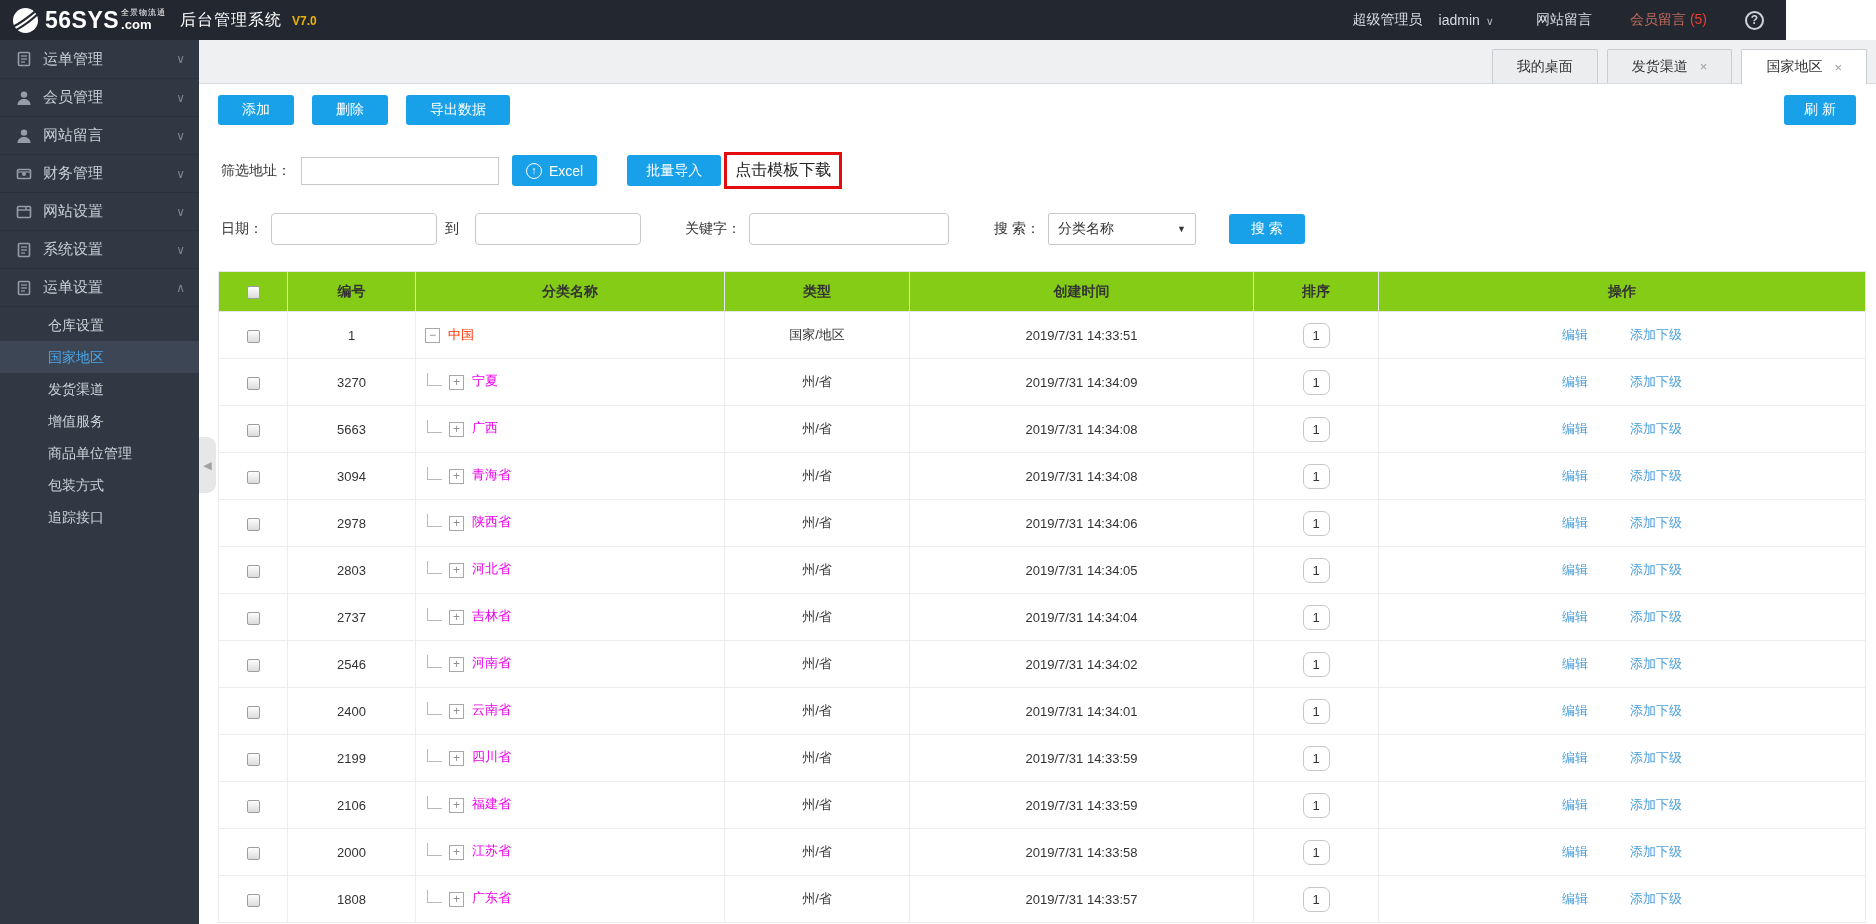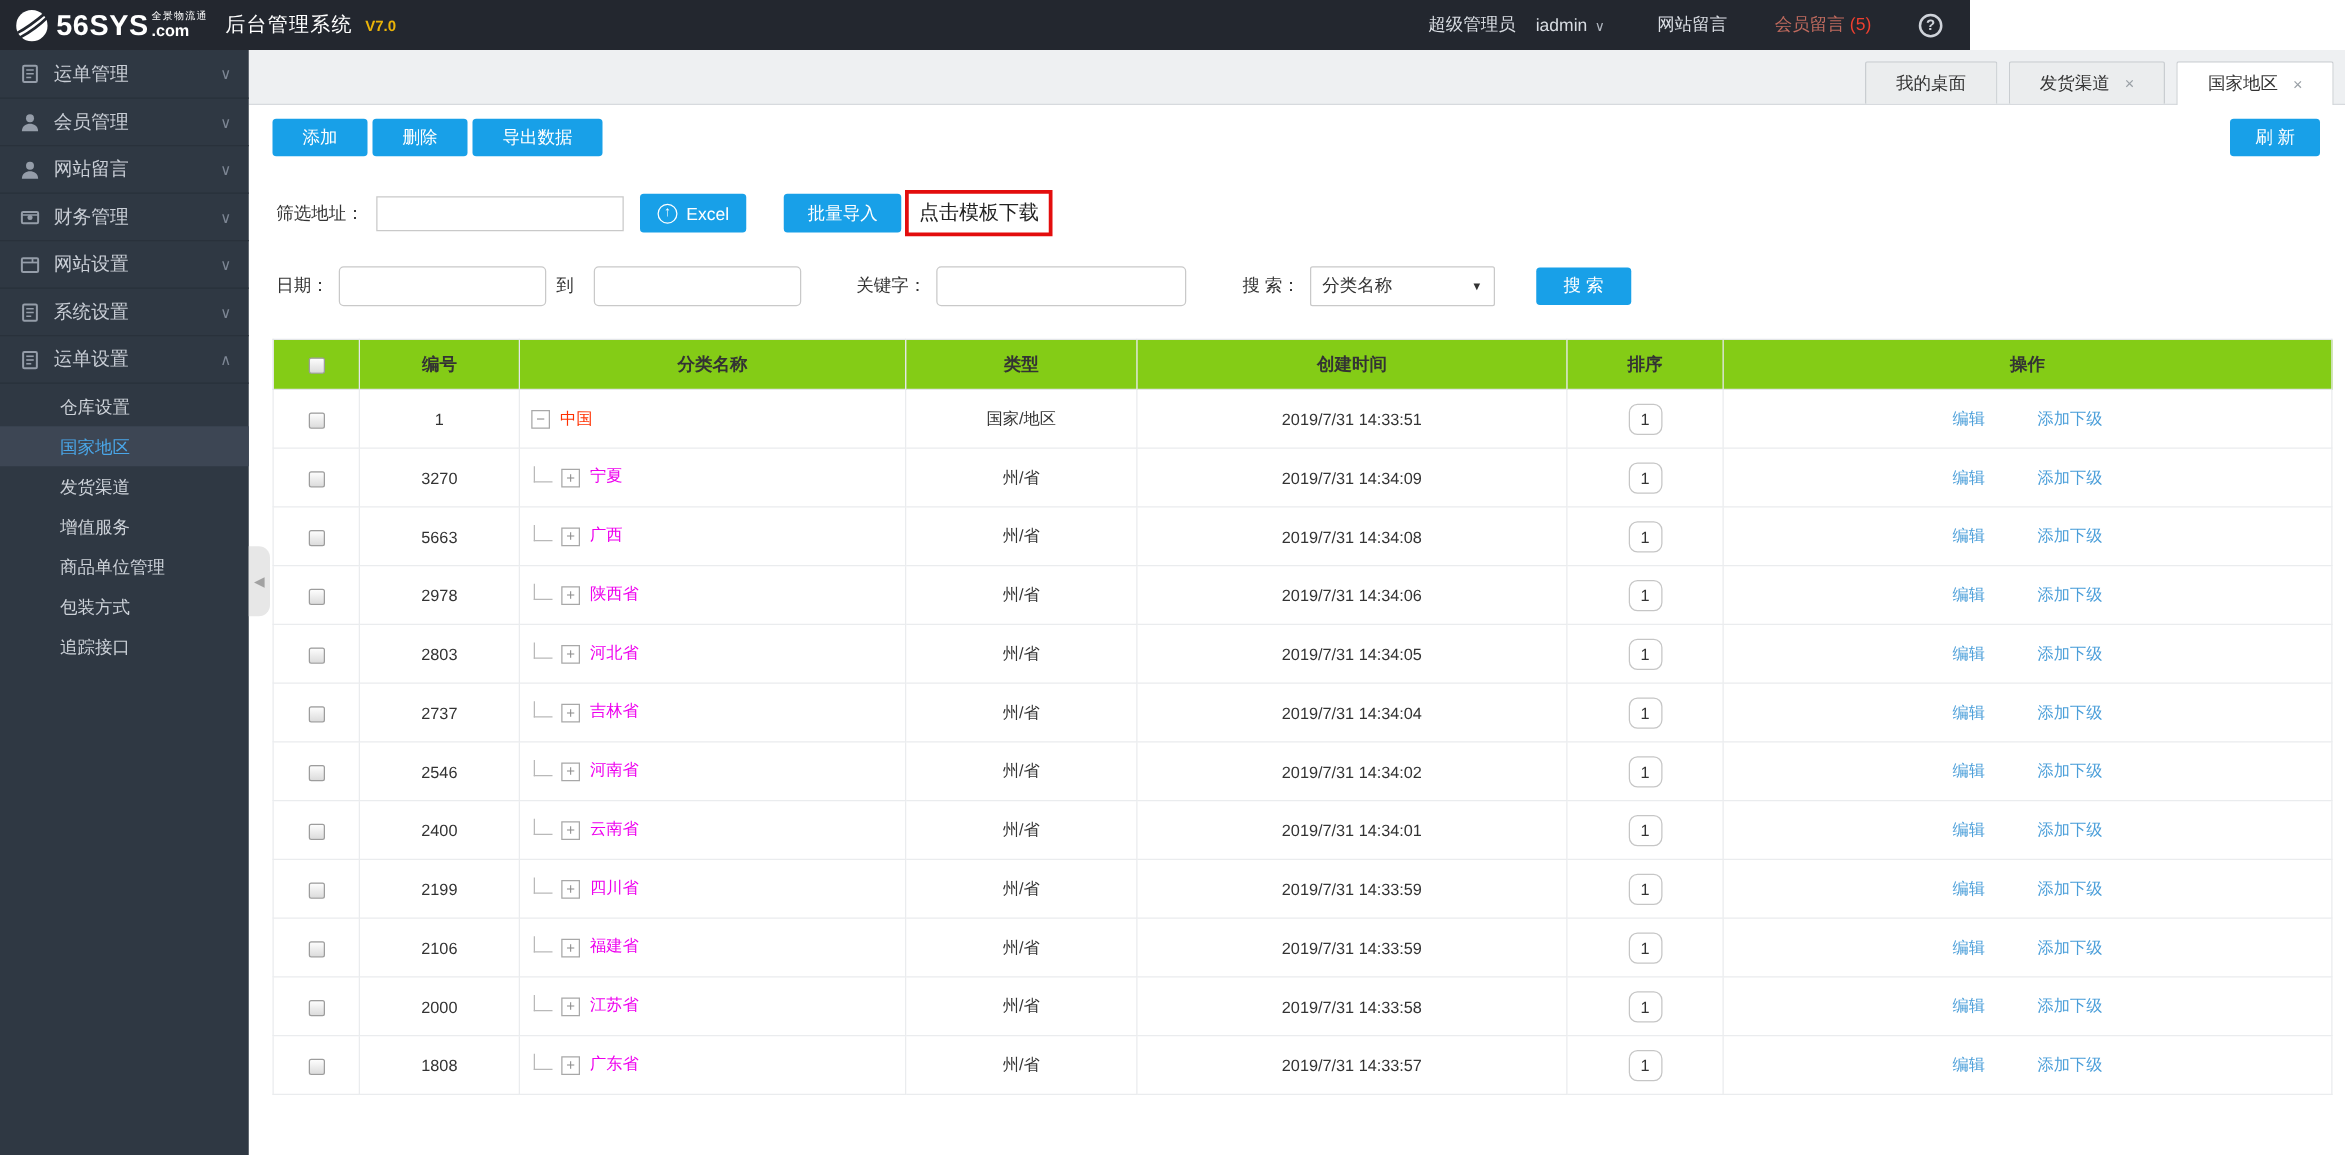--- a/index.html
+++ b/index.html
@@ -7,7 +7,7 @@
     font-family:"Liberation Sans","DejaVu Sans",sans-serif; }
 
   
-  .topbar { position:absolute; left:0; top:0; width:1576px; height:40px;
+  .topbar { position:absolute; left:0; top:0; width:1786px; height:40px;
     background:#23272f; display:flex; align-items:center; color:#d9dde3; z-index:30; }
   .logo-wrap { display:flex; align-items:center; margin-left:12px; }
   .logo-swoosh { width:27px; height:27px; margin-right:6px; }

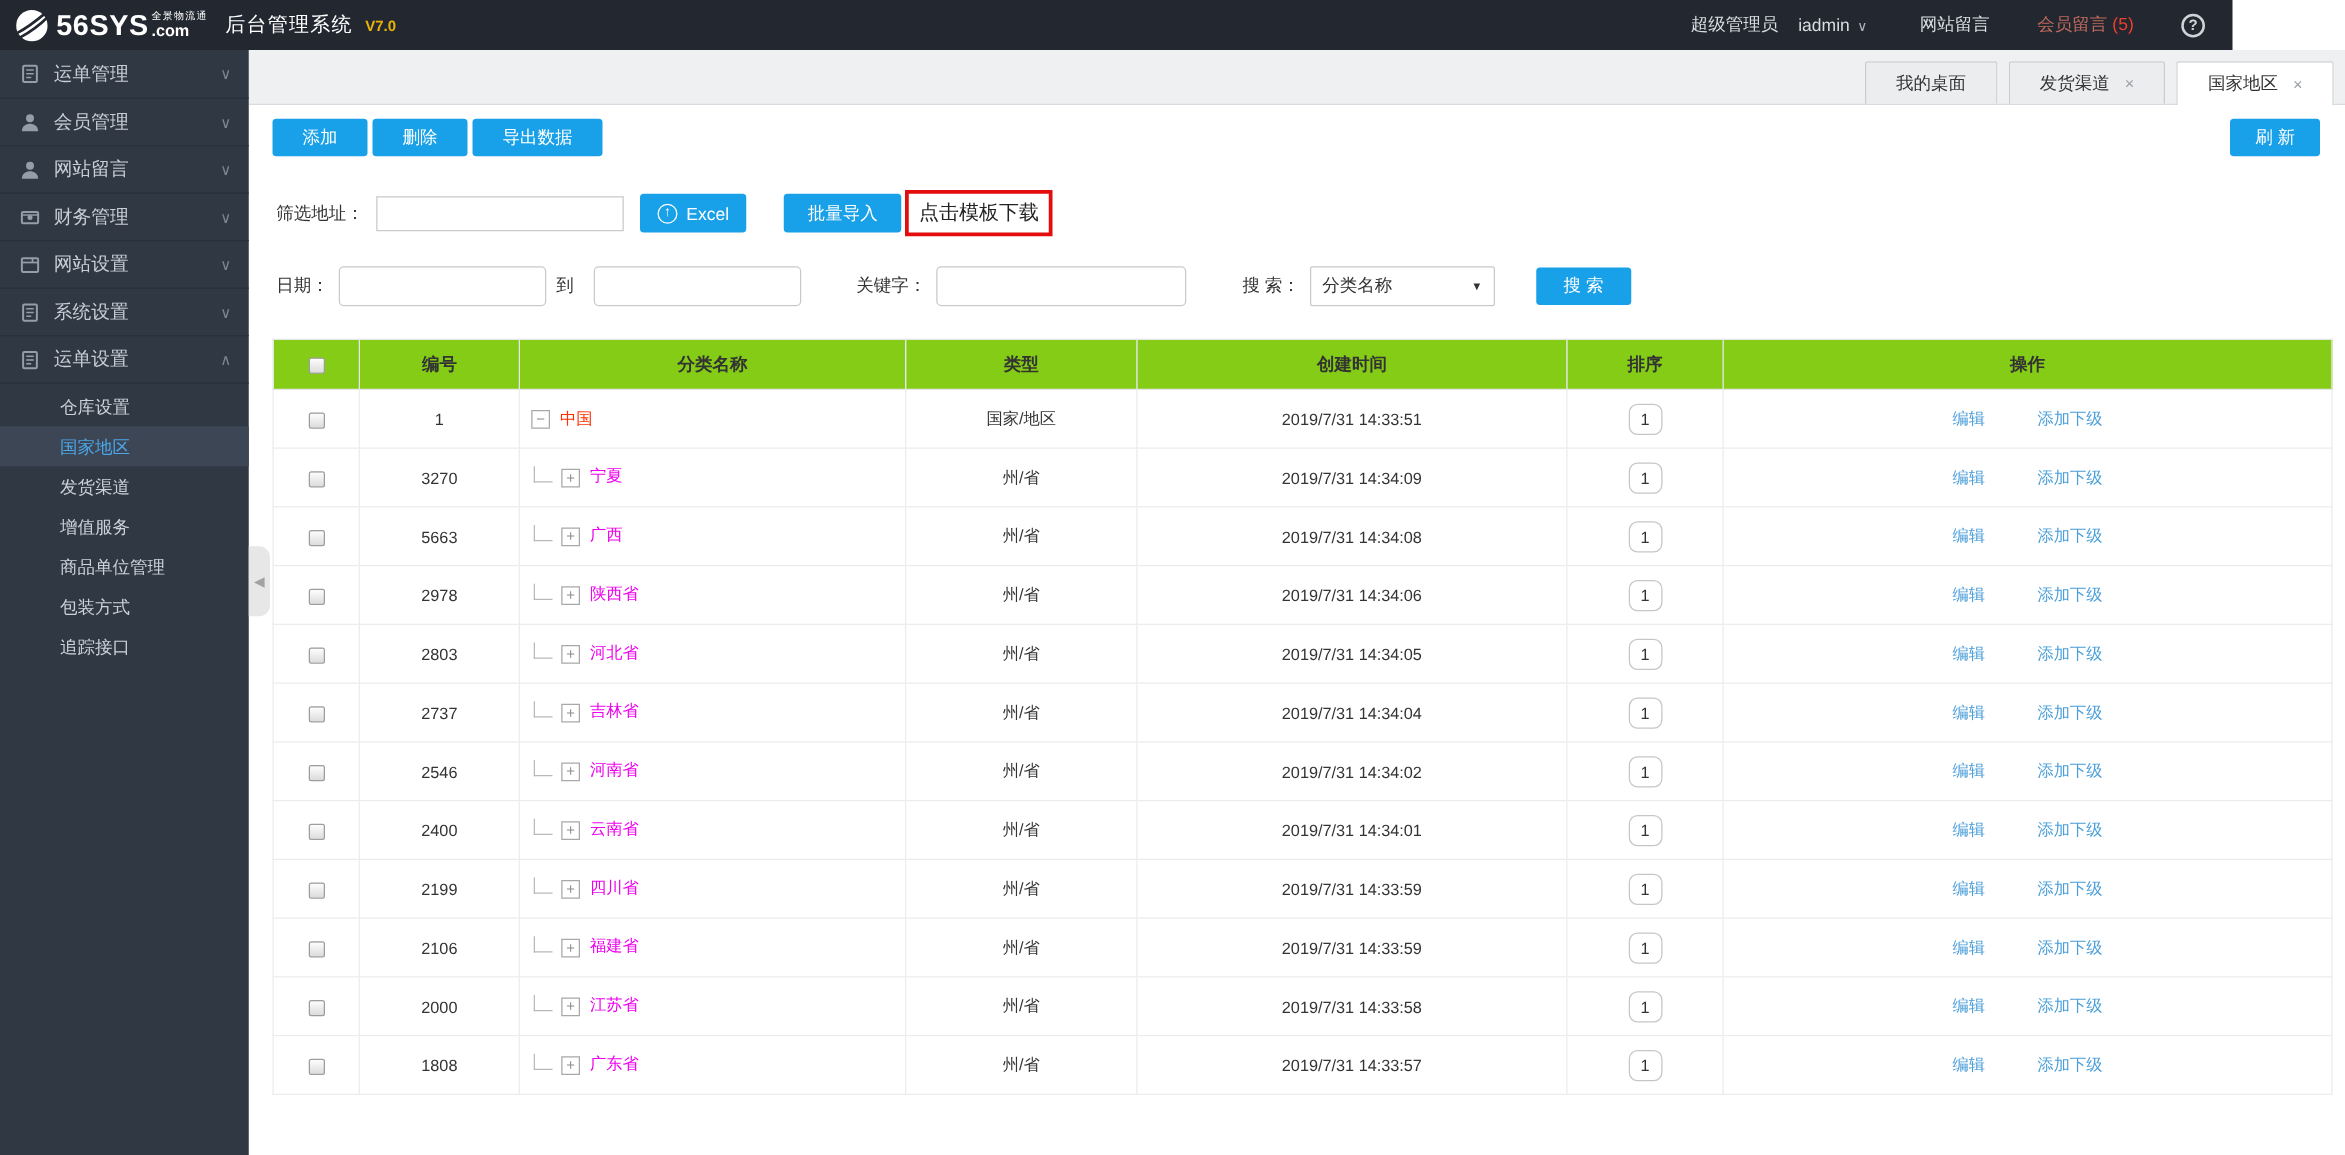--- a/index.html
+++ b/index.html
@@ -63,7 +63,7 @@
     font-size:14px; cursor:pointer; font-family:inherit; }
 
   .toolbar { display:flex; align-items:center; padding:11px 20px 0 19px; }
-  .toolbar .btn { margin-right:4px; padding:0 24px; }
+  .toolbar .btn { margin-right:18px; padding:0 24px; }
   .btn-refresh { margin-left:auto !important; margin-right:0 !important; padding:0 20px !important; }
 
   .filter-row1 { display:flex; align-items:center; margin:27px 0 0 22px; }

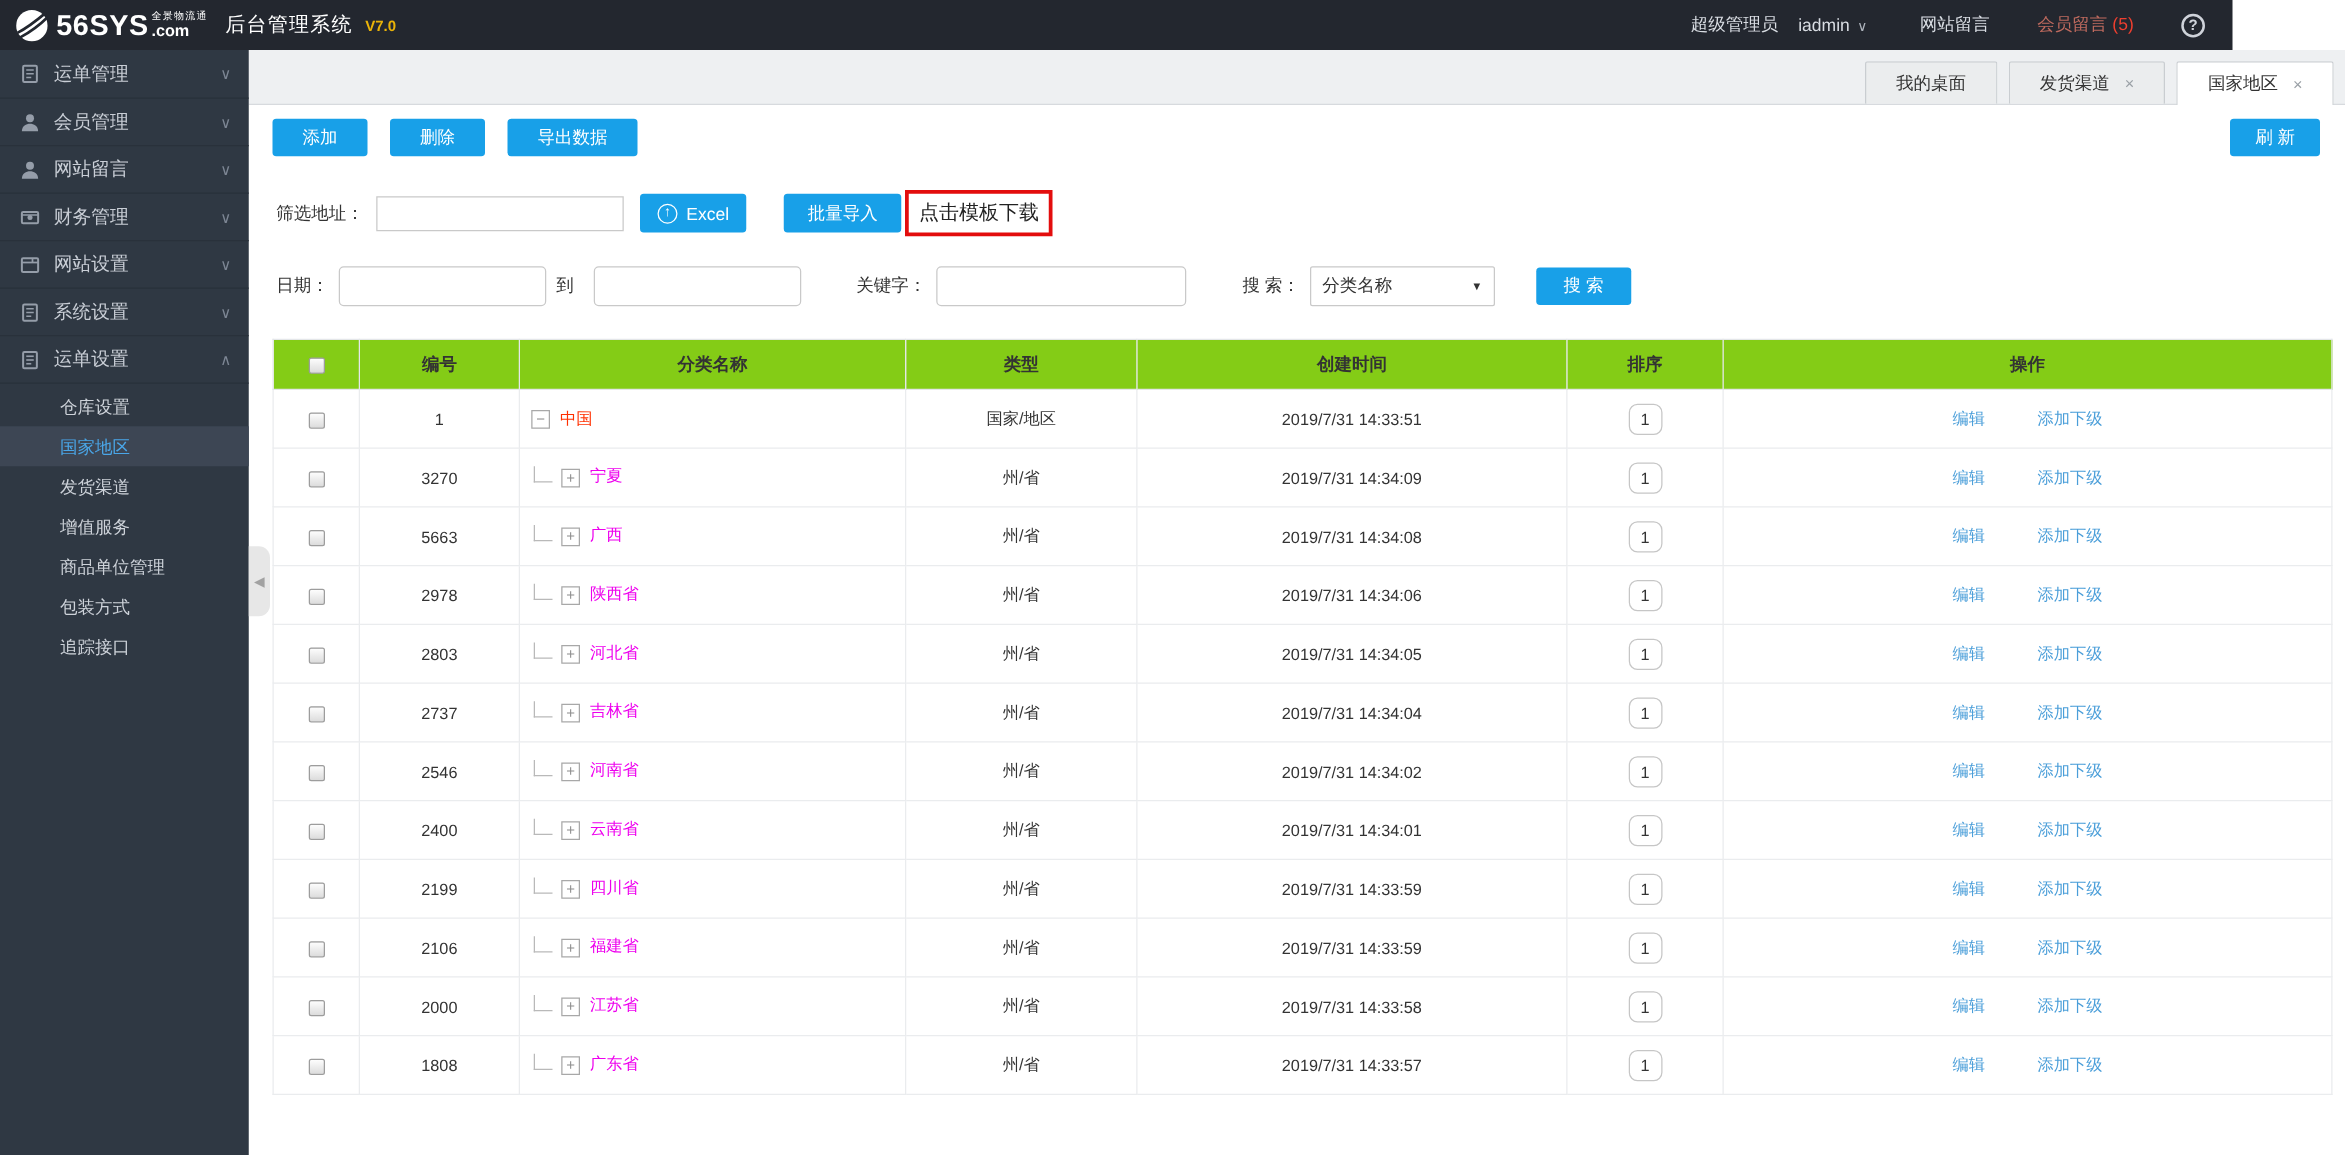--- a/index.html
+++ b/index.html
@@ -344,6 +344,15 @@
           </tr>
           <tr>
             <td><input type="checkbox" class="cbx" style=""></td>
+            <td>3094</td>
+            <td class="name-cell"><span class="tree-conn"></span><span class="tree-box">+</span><span class="nm-prov">青海省</span></td>
+            <td>州/省</td>
+            <td>2019/7/31 14:34:08</td>
+            <td><span class="sort-box">1</span></td>
+            <td><a class="op-link">编辑</a><a class="op-link">添加下级</a></td>
+          </tr>
+          <tr>
+            <td><input type="checkbox" class="cbx" style=""></td>
             <td>2978</td>
             <td class="name-cell"><span class="tree-conn"></span><span class="tree-box">+</span><span class="nm-prov">陕西省</span></td>
             <td>州/省</td>

